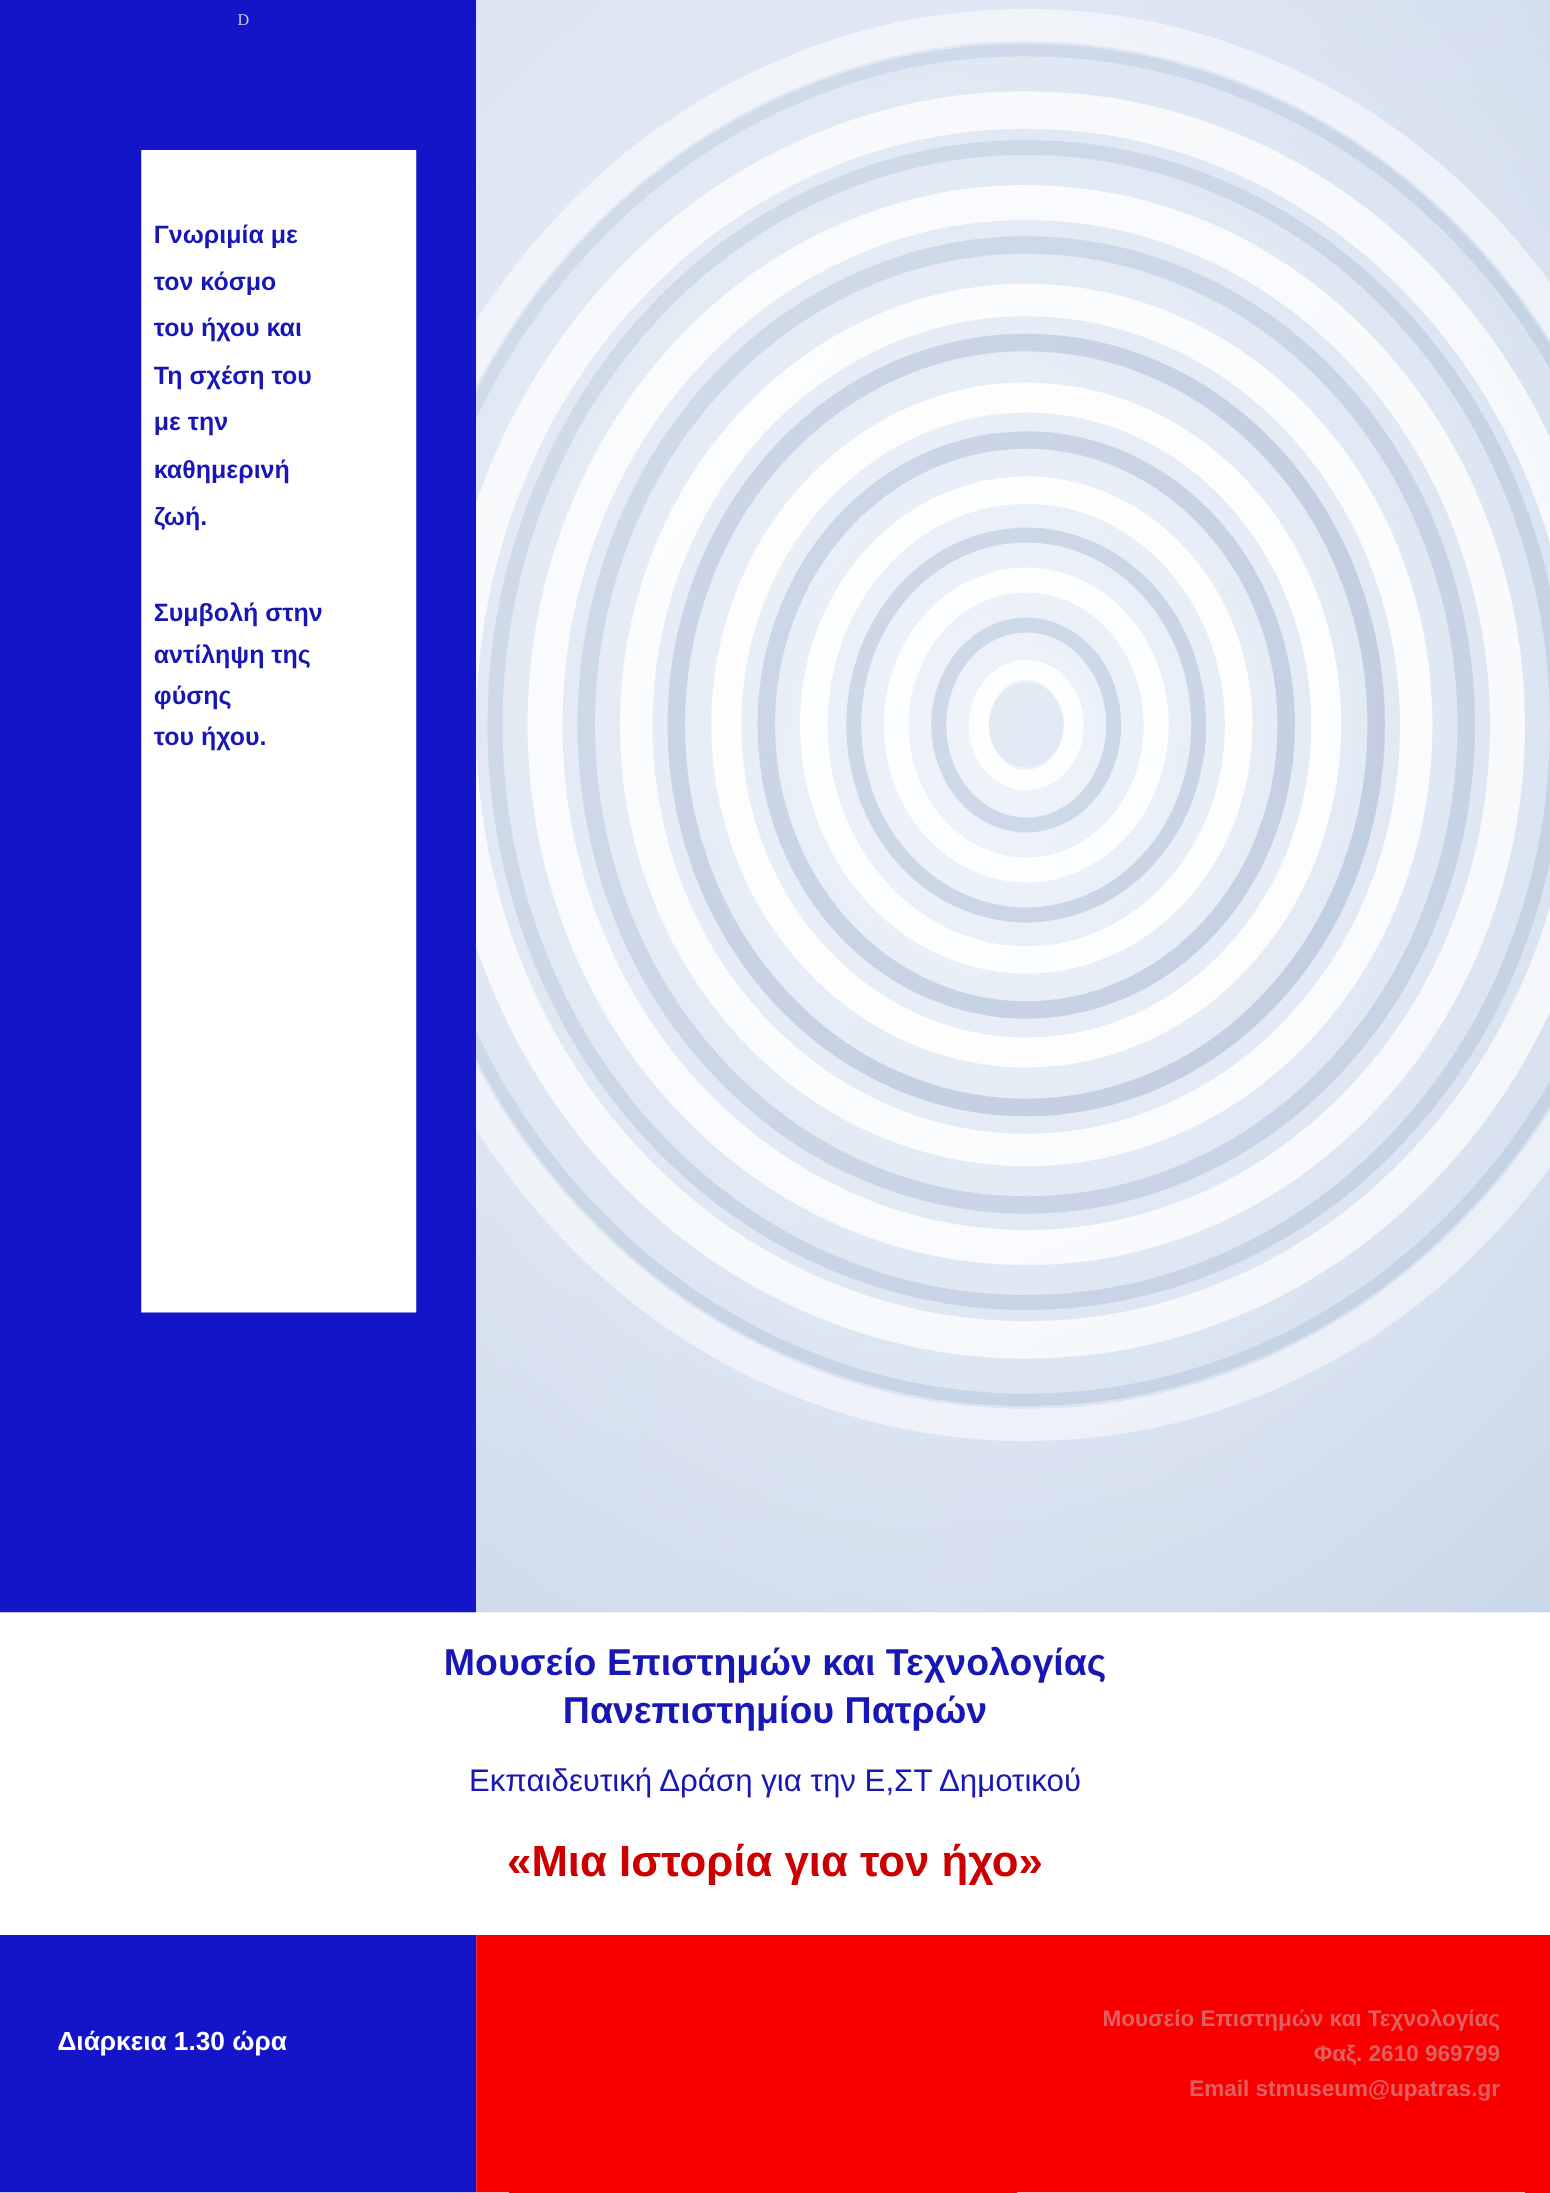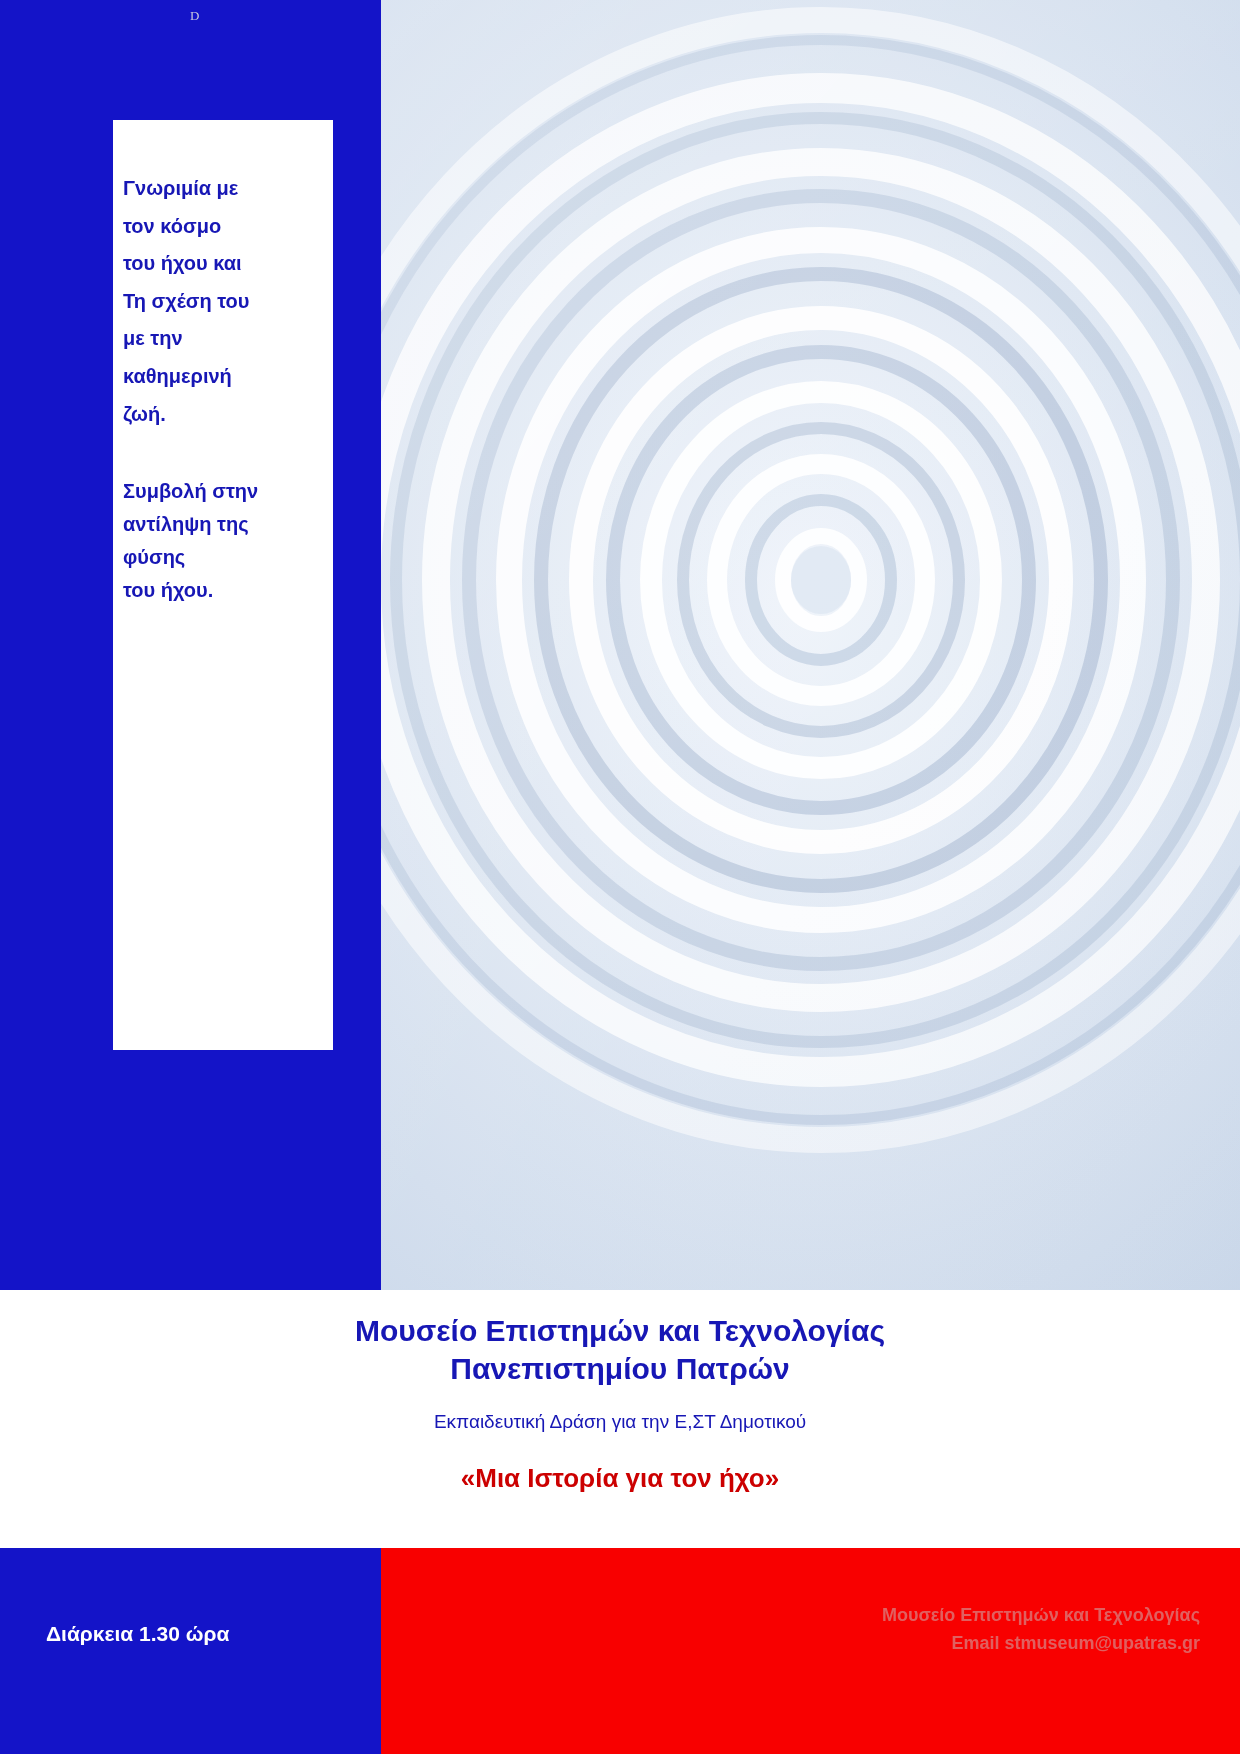--- a/index.html
+++ b/index.html
@@ -106,7 +106,7 @@
   .museum-title span { display: block; }
   .subtitle {
     color: #1717b5;
-    font-size: 19px;
+    font-size: 25px;
     margin: 0;
     padding-top: 22px;
     font-family: "Liberation Sans", sans-serif;

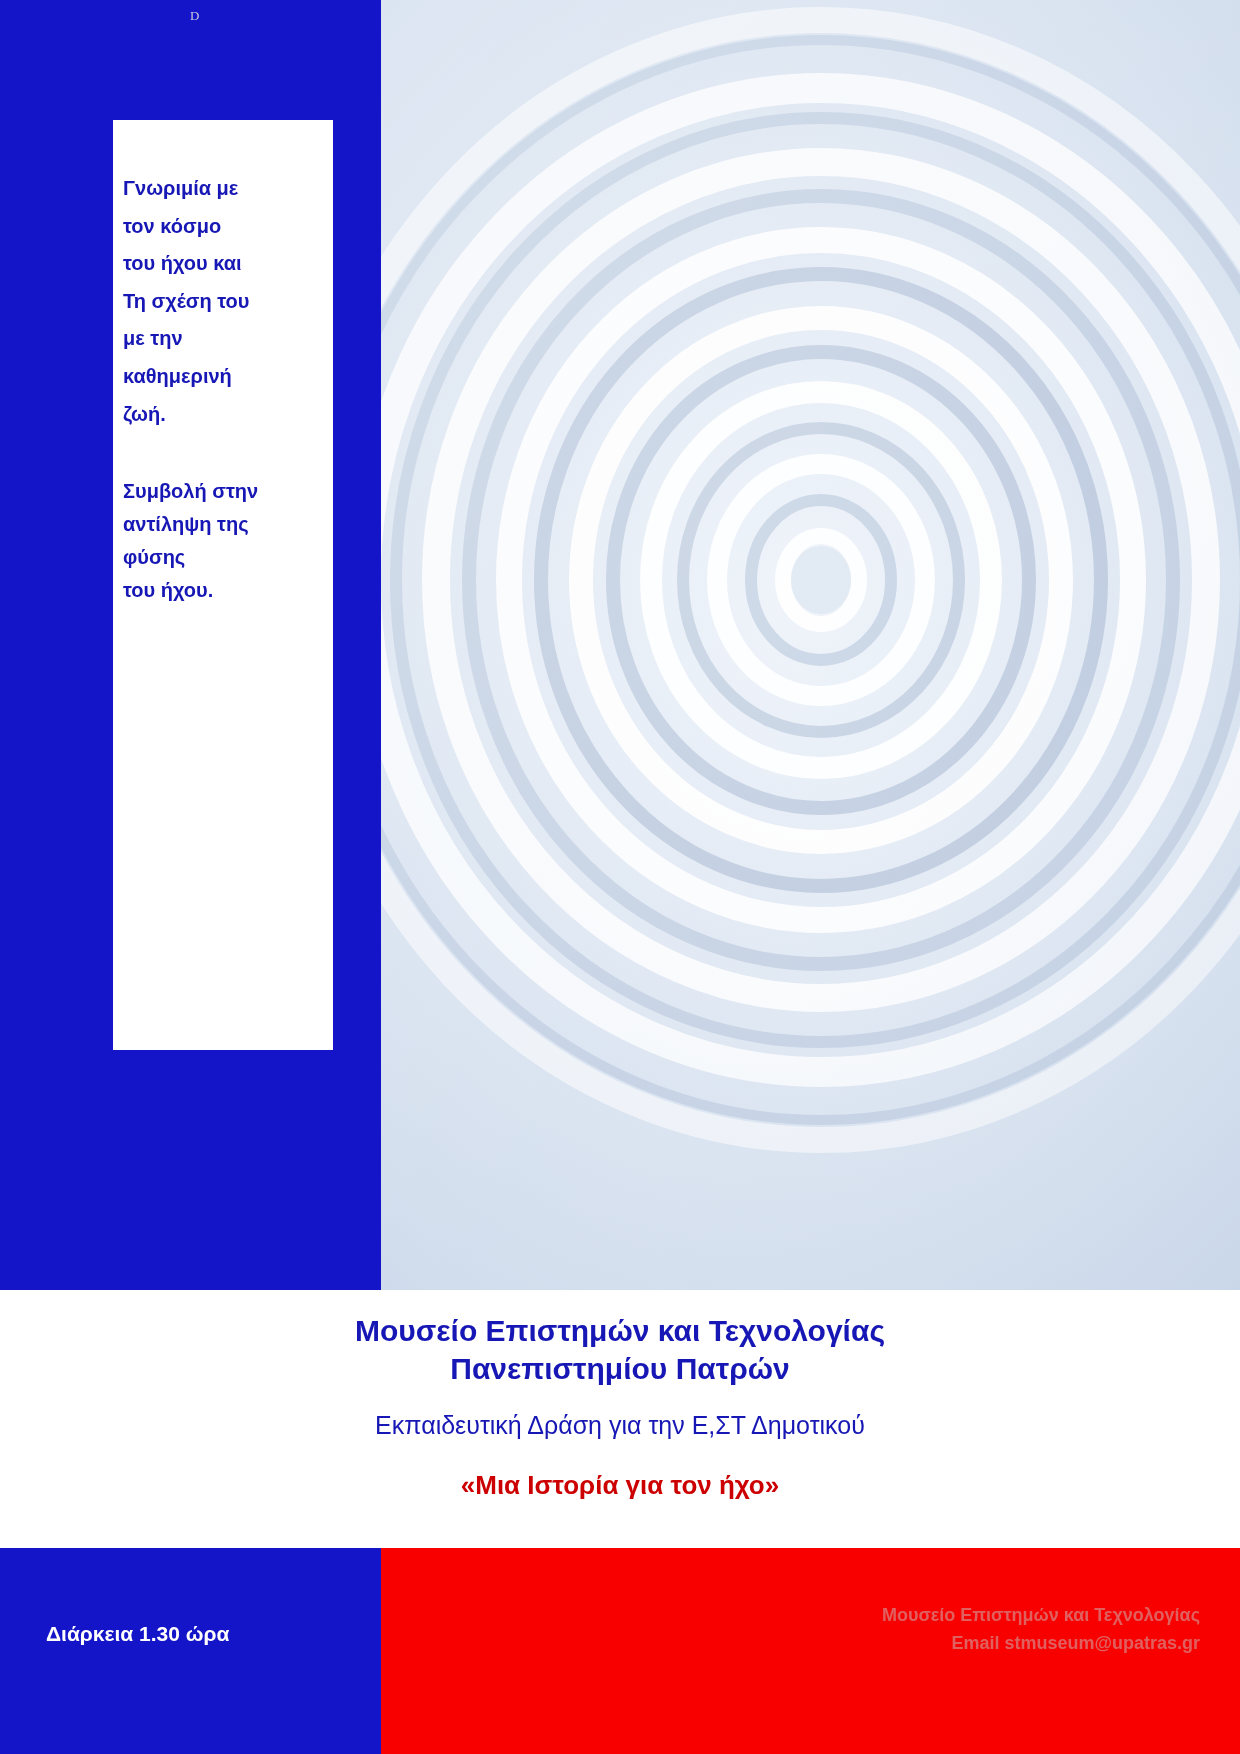--- a/index.html
+++ b/index.html
@@ -114,7 +114,7 @@
   .main-title {
     color: #cc0000;
     font-weight: bold;
-    font-size: 26px;
+    font-size: 35px;
     margin: 0;
     padding-top: 30px;
     font-family: "Liberation Sans", sans-serif;

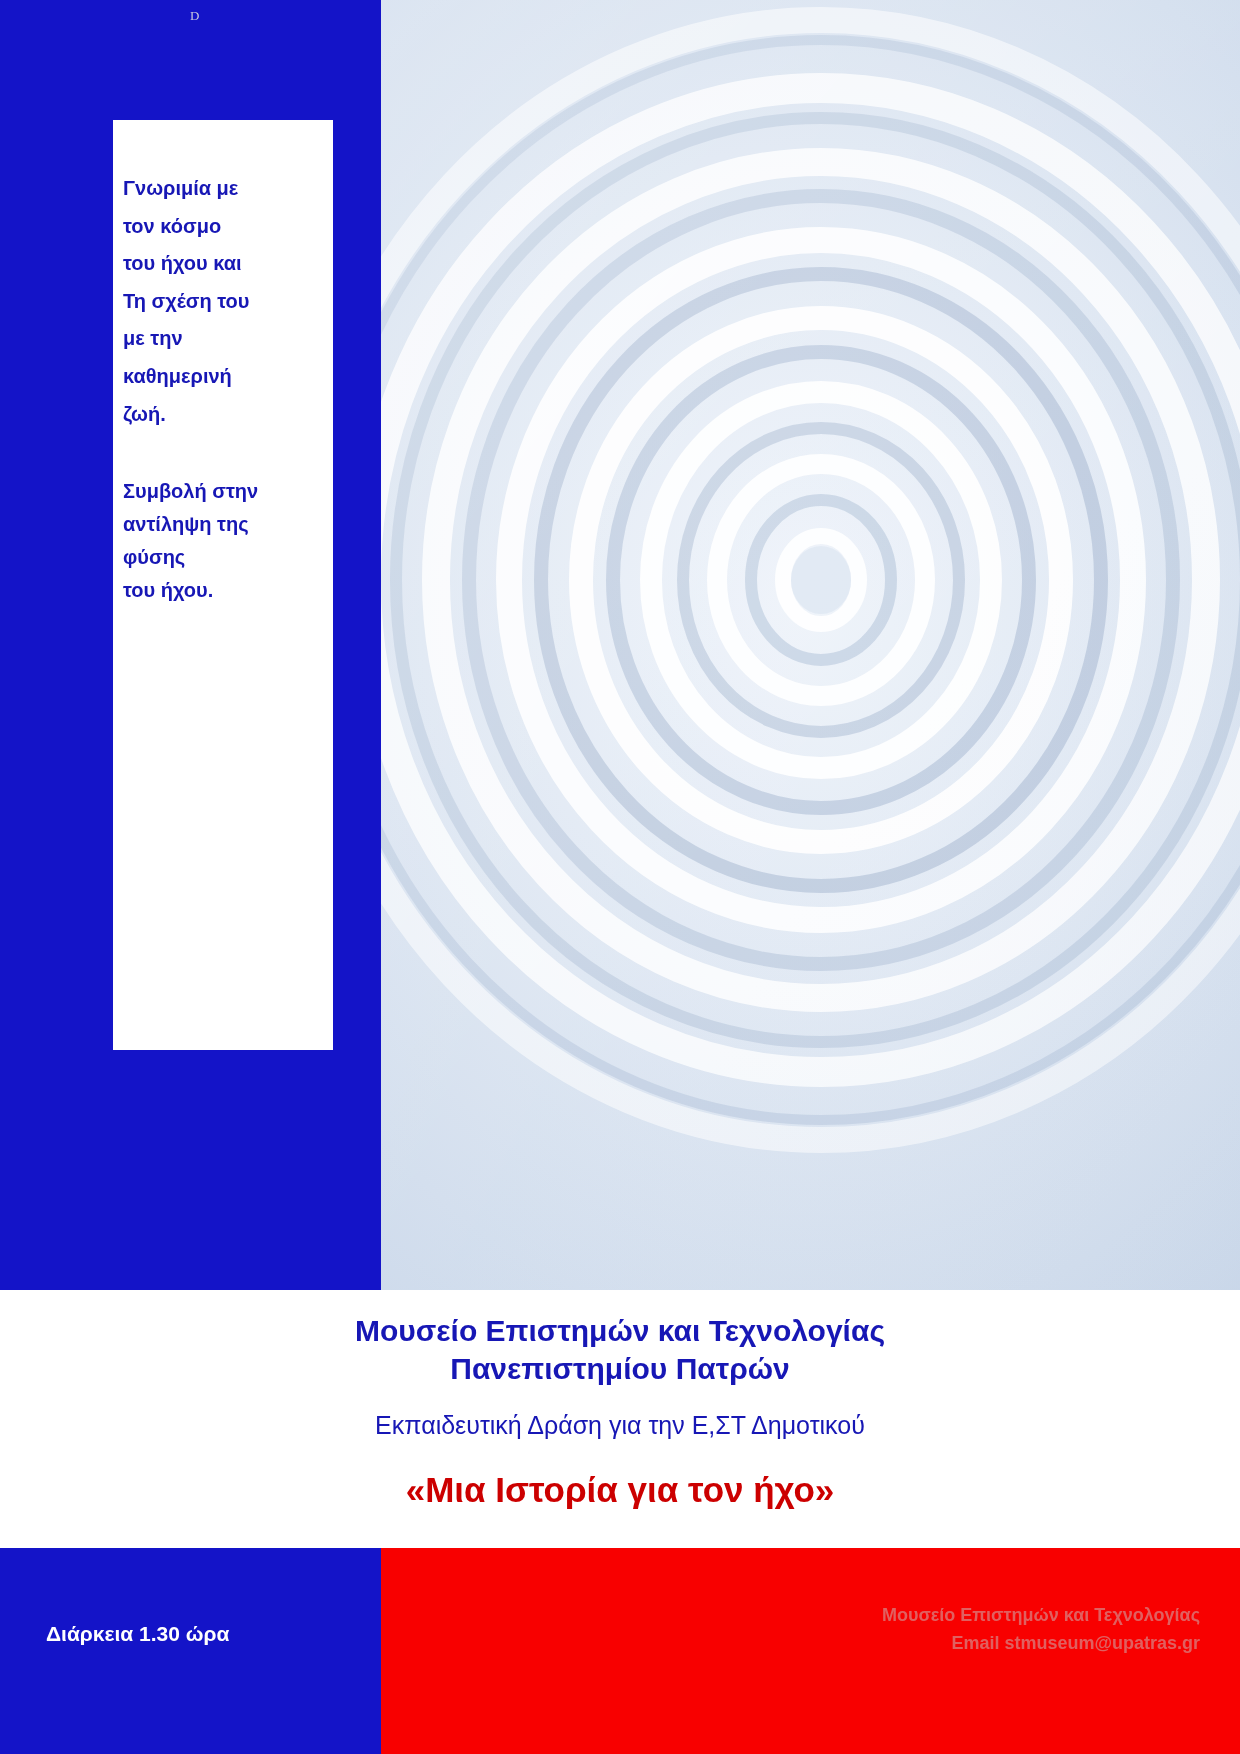--- a/index.html
+++ b/index.html
@@ -253,6 +253,7 @@
   <div class="duration">Διάρκεια  1.30 ώρα</div>
   <div class="contact">
     <div>Μουσείο Επιστημών και Τεχνολογίας</div>
+    <div>Φαξ. 2610 969799</div>
     <div>Email stmuseum@upatras.gr</div>
   </div>
 </div>

